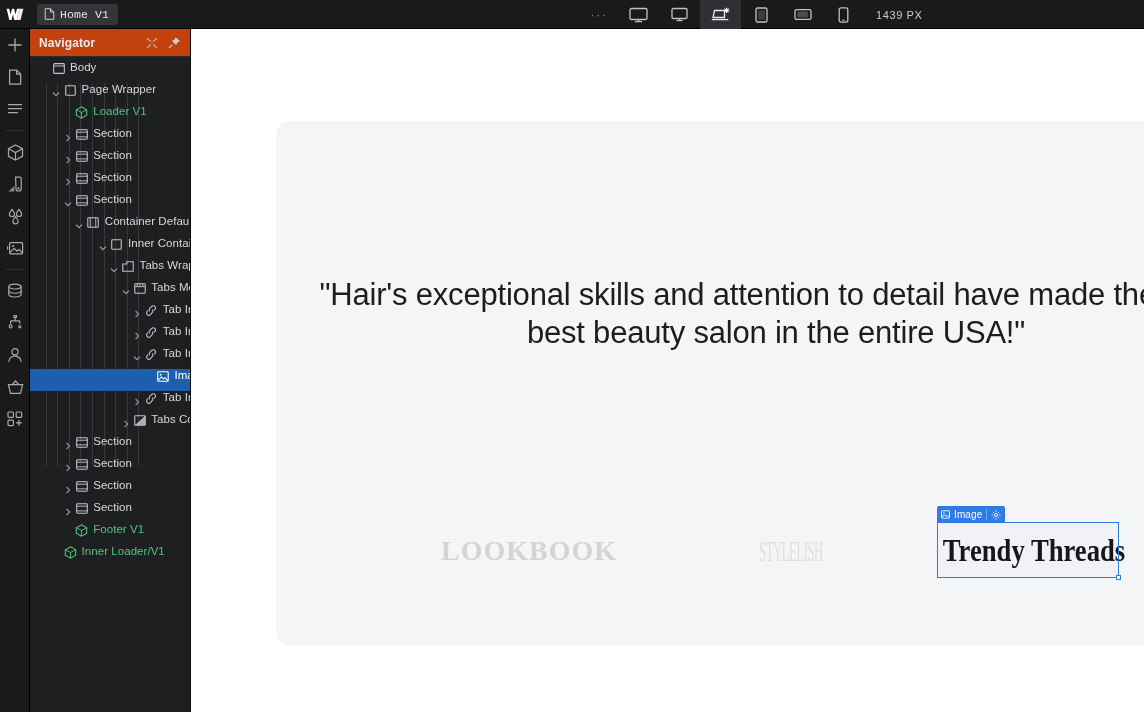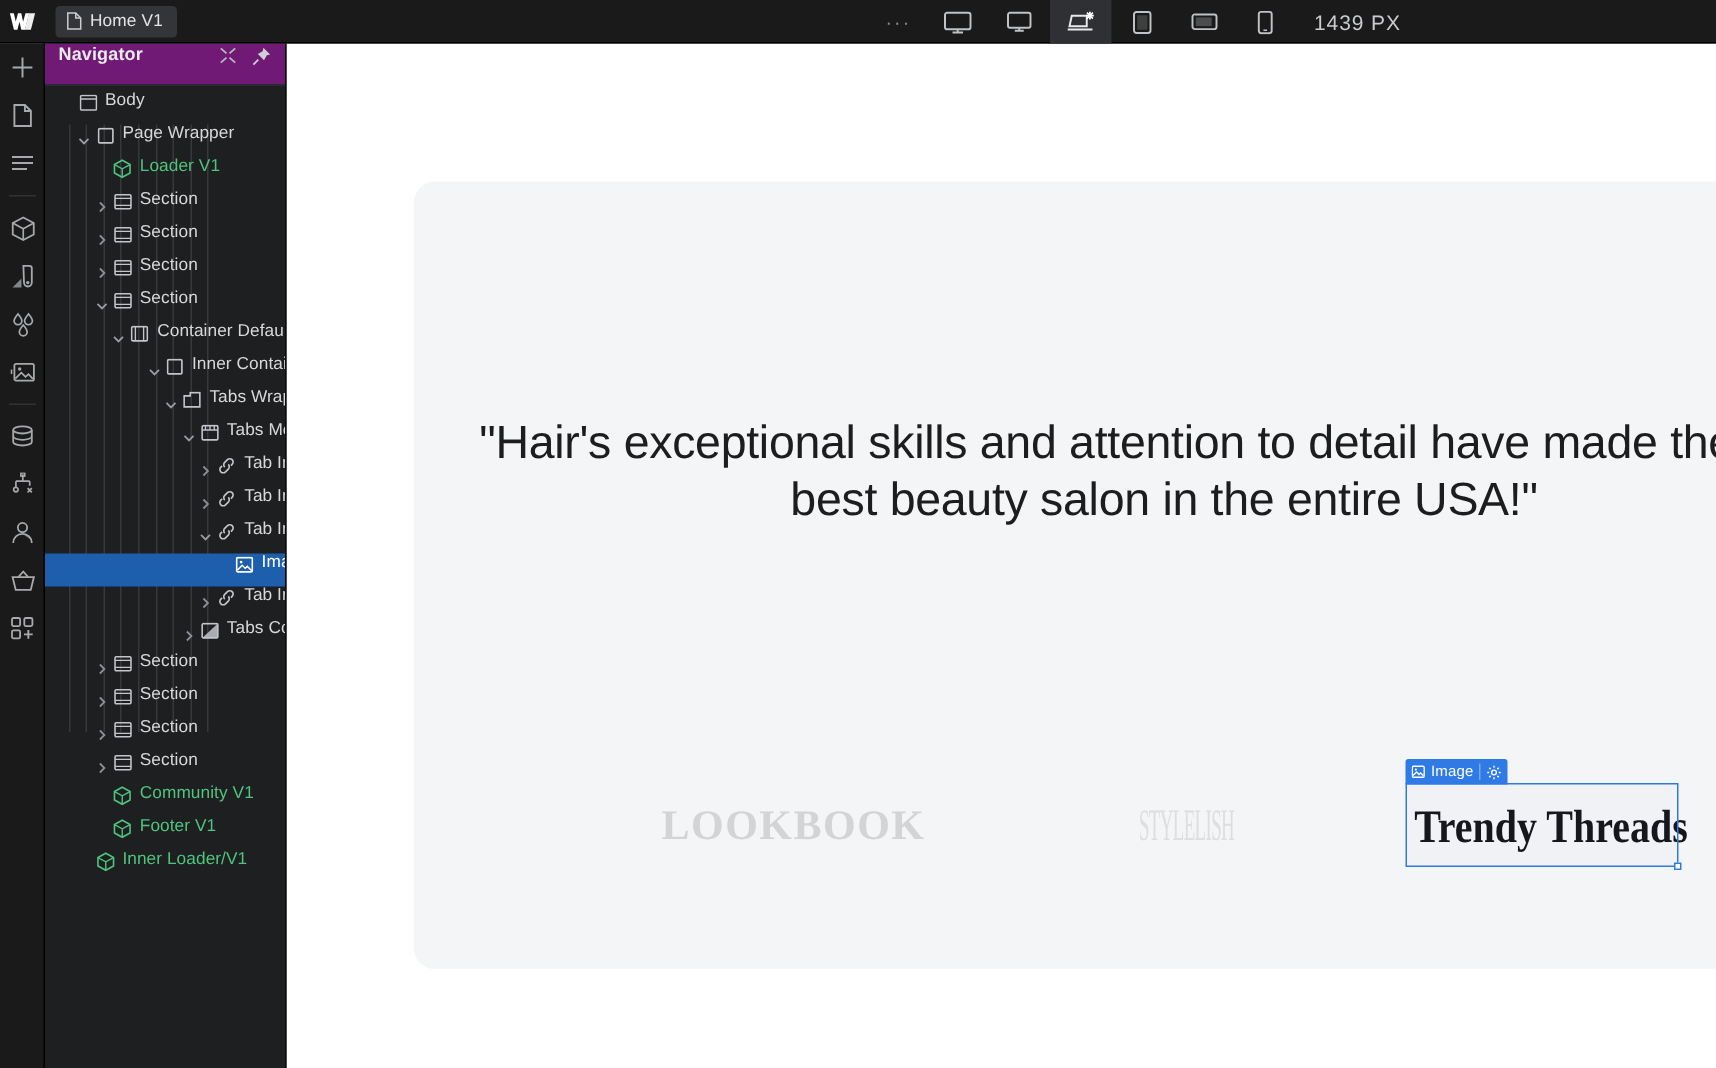--- a/index.html
+++ b/index.html
@@ -38,6 +38,7 @@
     font-size: 11.5px;
     letter-spacing: .1px;
     cursor: default;
+    font-family: Liberation Mono, monospace;
   }
   .page-tab .doc-ico { width: 11px; height: 12px; display:block; flex:0 0 auto; }
 

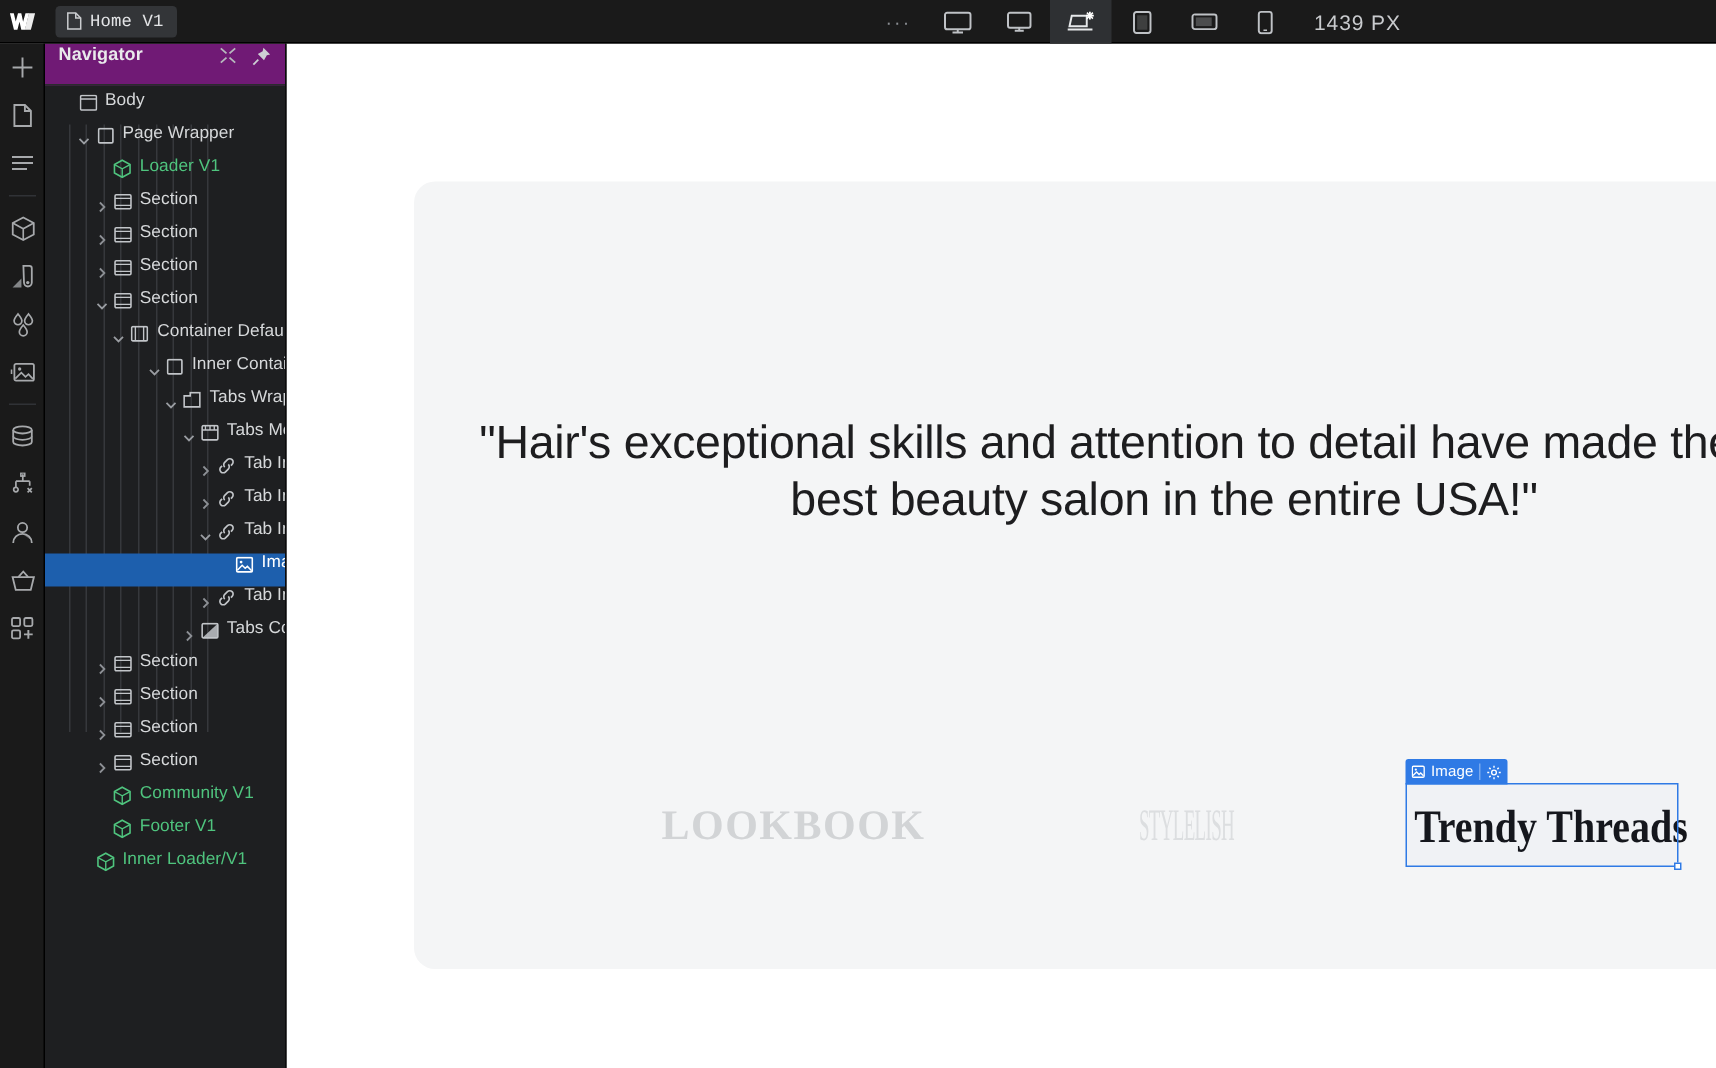--- a/index.html
+++ b/index.html
@@ -62,7 +62,7 @@
   #bp-size {
     margin-left: 12px;
     color: #c9cbce;
-    font-size: 14px;
+    font-size: 11px;
     letter-spacing: .6px;
     white-space: nowrap;
   }

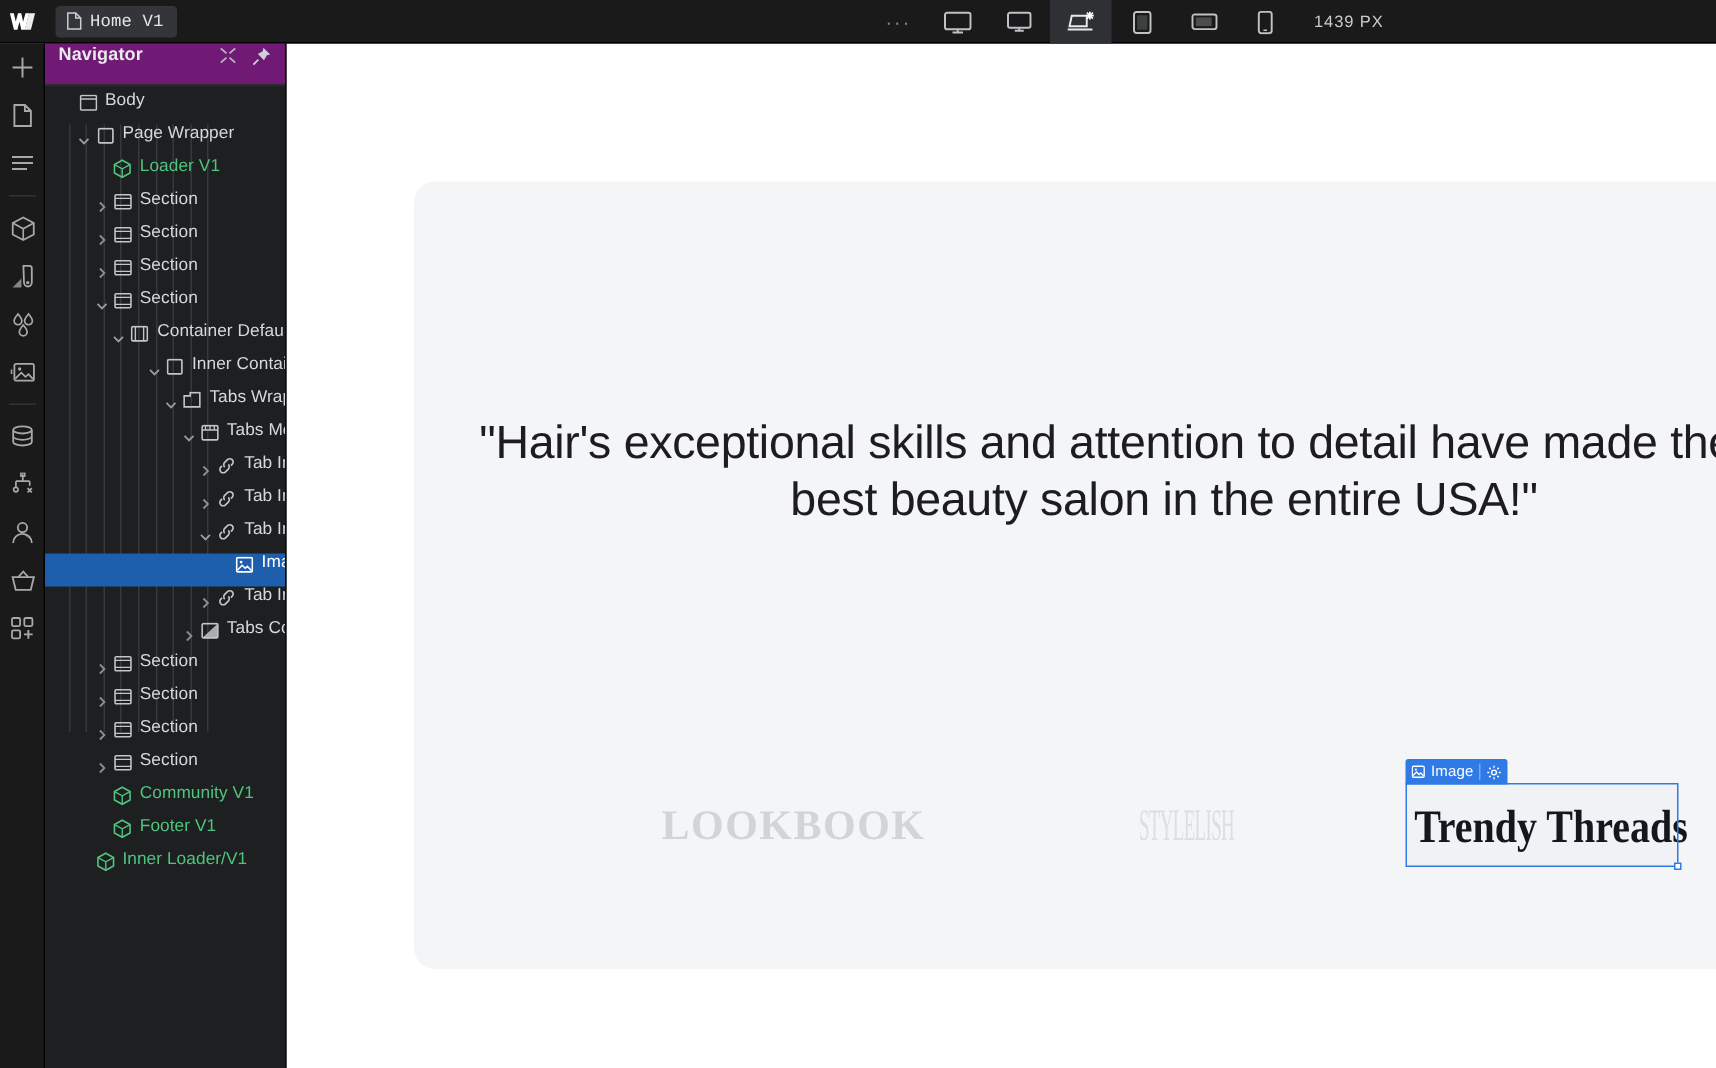--- a/index.html
+++ b/index.html
@@ -98,10 +98,10 @@
   }
   #nav-header {
     height: 28px;
-    display: flex; 
+    display: flex; align-items: center;
     padding: 0 8px 0 9px;
     border-bottom: 1px solid #2a2b2e;
-    background: #701a75;
+    background: #c2410c;
   }
   #nav-title {
     color: #e9eaec;

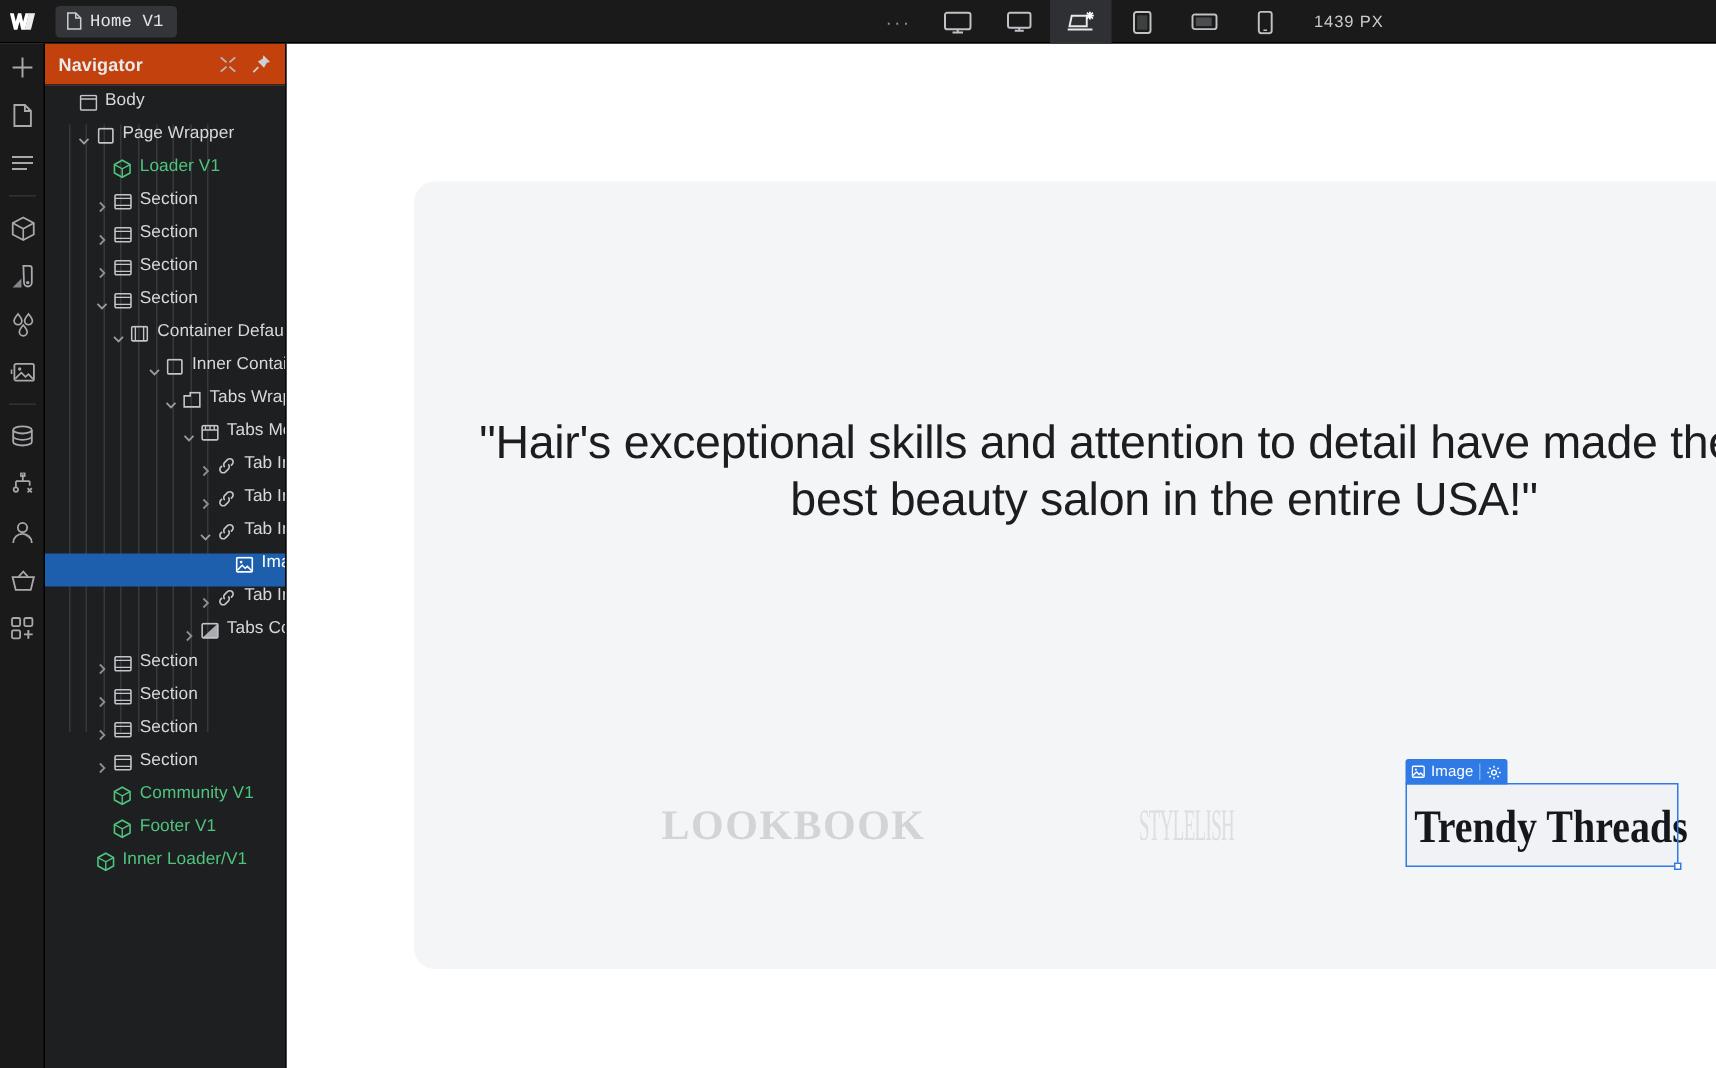--- a/index.html
+++ b/index.html
@@ -787,16 +787,6 @@
             <path d="M1.4 4 L7 7 L12.6 4 M7 7 V13.1" fill="none" stroke="#4fc47e" stroke-width="1"></path>
           </svg>
         </span>
-        <span class="lbl">Community V1</span>
-      </div>
-      <div class="row comp" style="padding-left: 31.2px;">
-        <span class="caret none"></span>
-        <span class="tico">
-          <svg width="13" height="13" viewBox="0 0 14 14">
-            <path d="M7 0.9 L12.6 4 V10 L7 13.1 L1.4 10 V4 Z" fill="none" stroke="#4fc47e" stroke-width="1.15"></path>
-            <path d="M1.4 4 L7 7 L12.6 4 M7 7 V13.1" fill="none" stroke="#4fc47e" stroke-width="1"></path>
-          </svg>
-        </span>
         <span class="lbl">Footer V1</span>
       </div>
       <div class="row comp" style="padding-left: 19.6px;">

